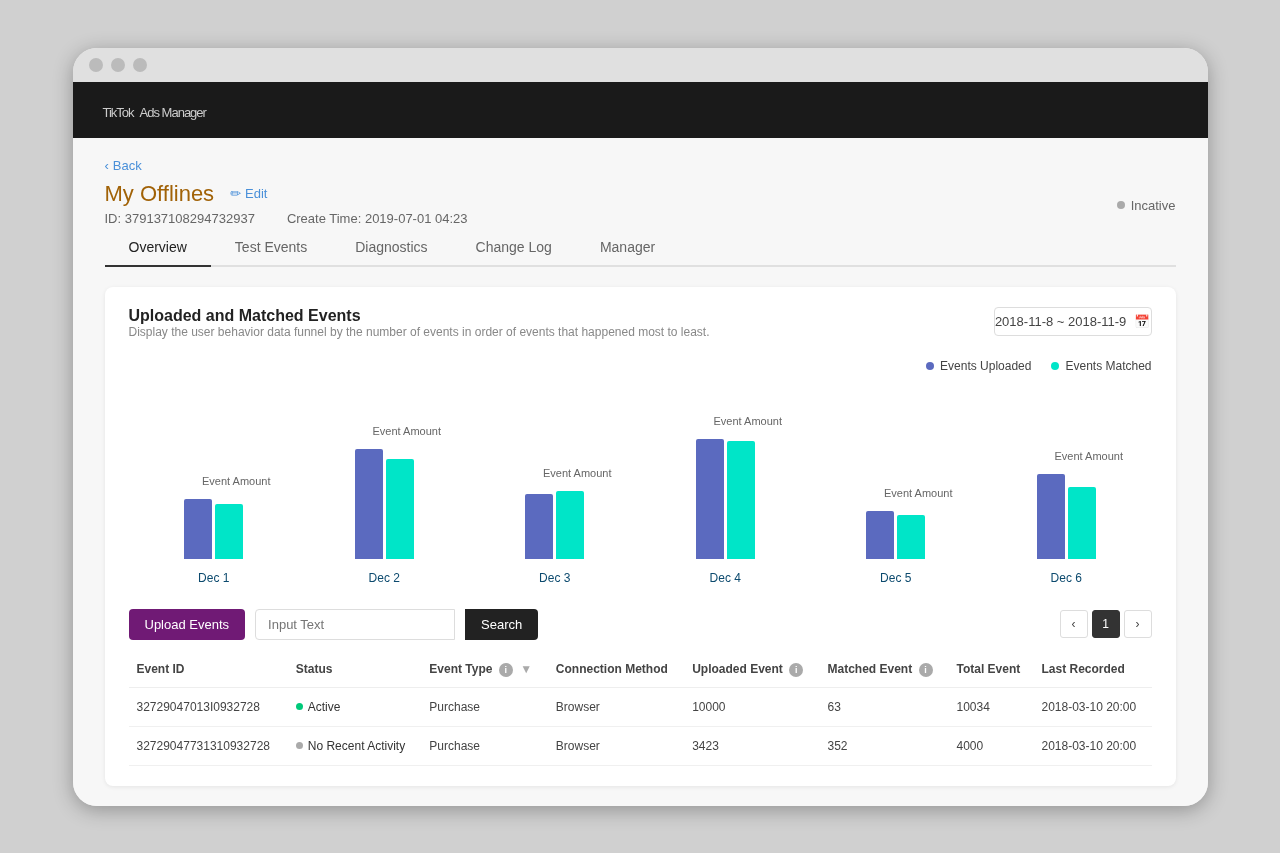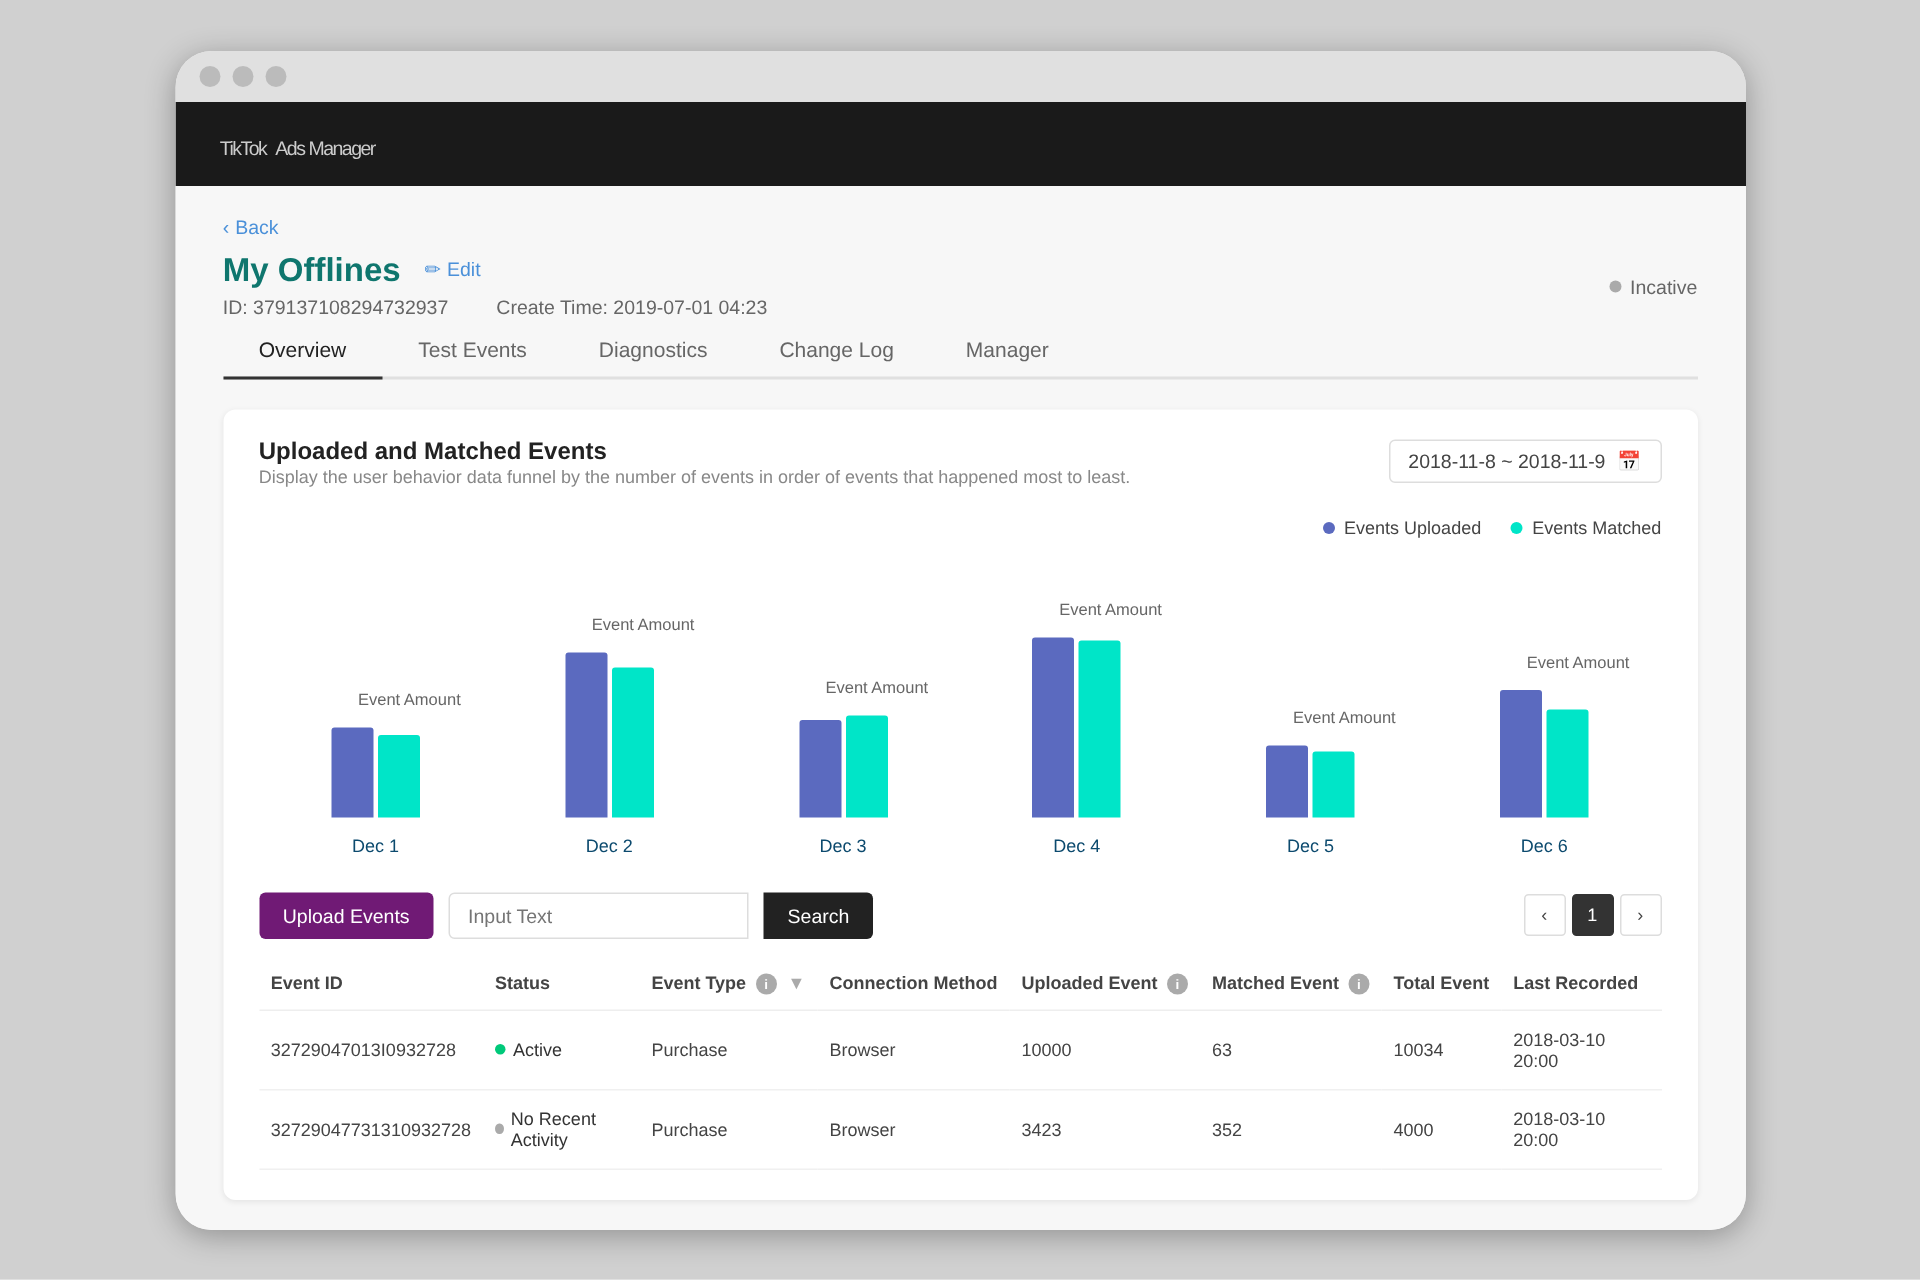--- a/index.html
+++ b/index.html
@@ -13,7 +13,7 @@
       min-height: 100vh;
     }
     .window {
-      width: 1047px;
+      width: 1135px;
       background: #f0f0f0;
       border-radius: 24px;
       box-shadow: 0 4px 20px rgba(0,0,0,0.3);

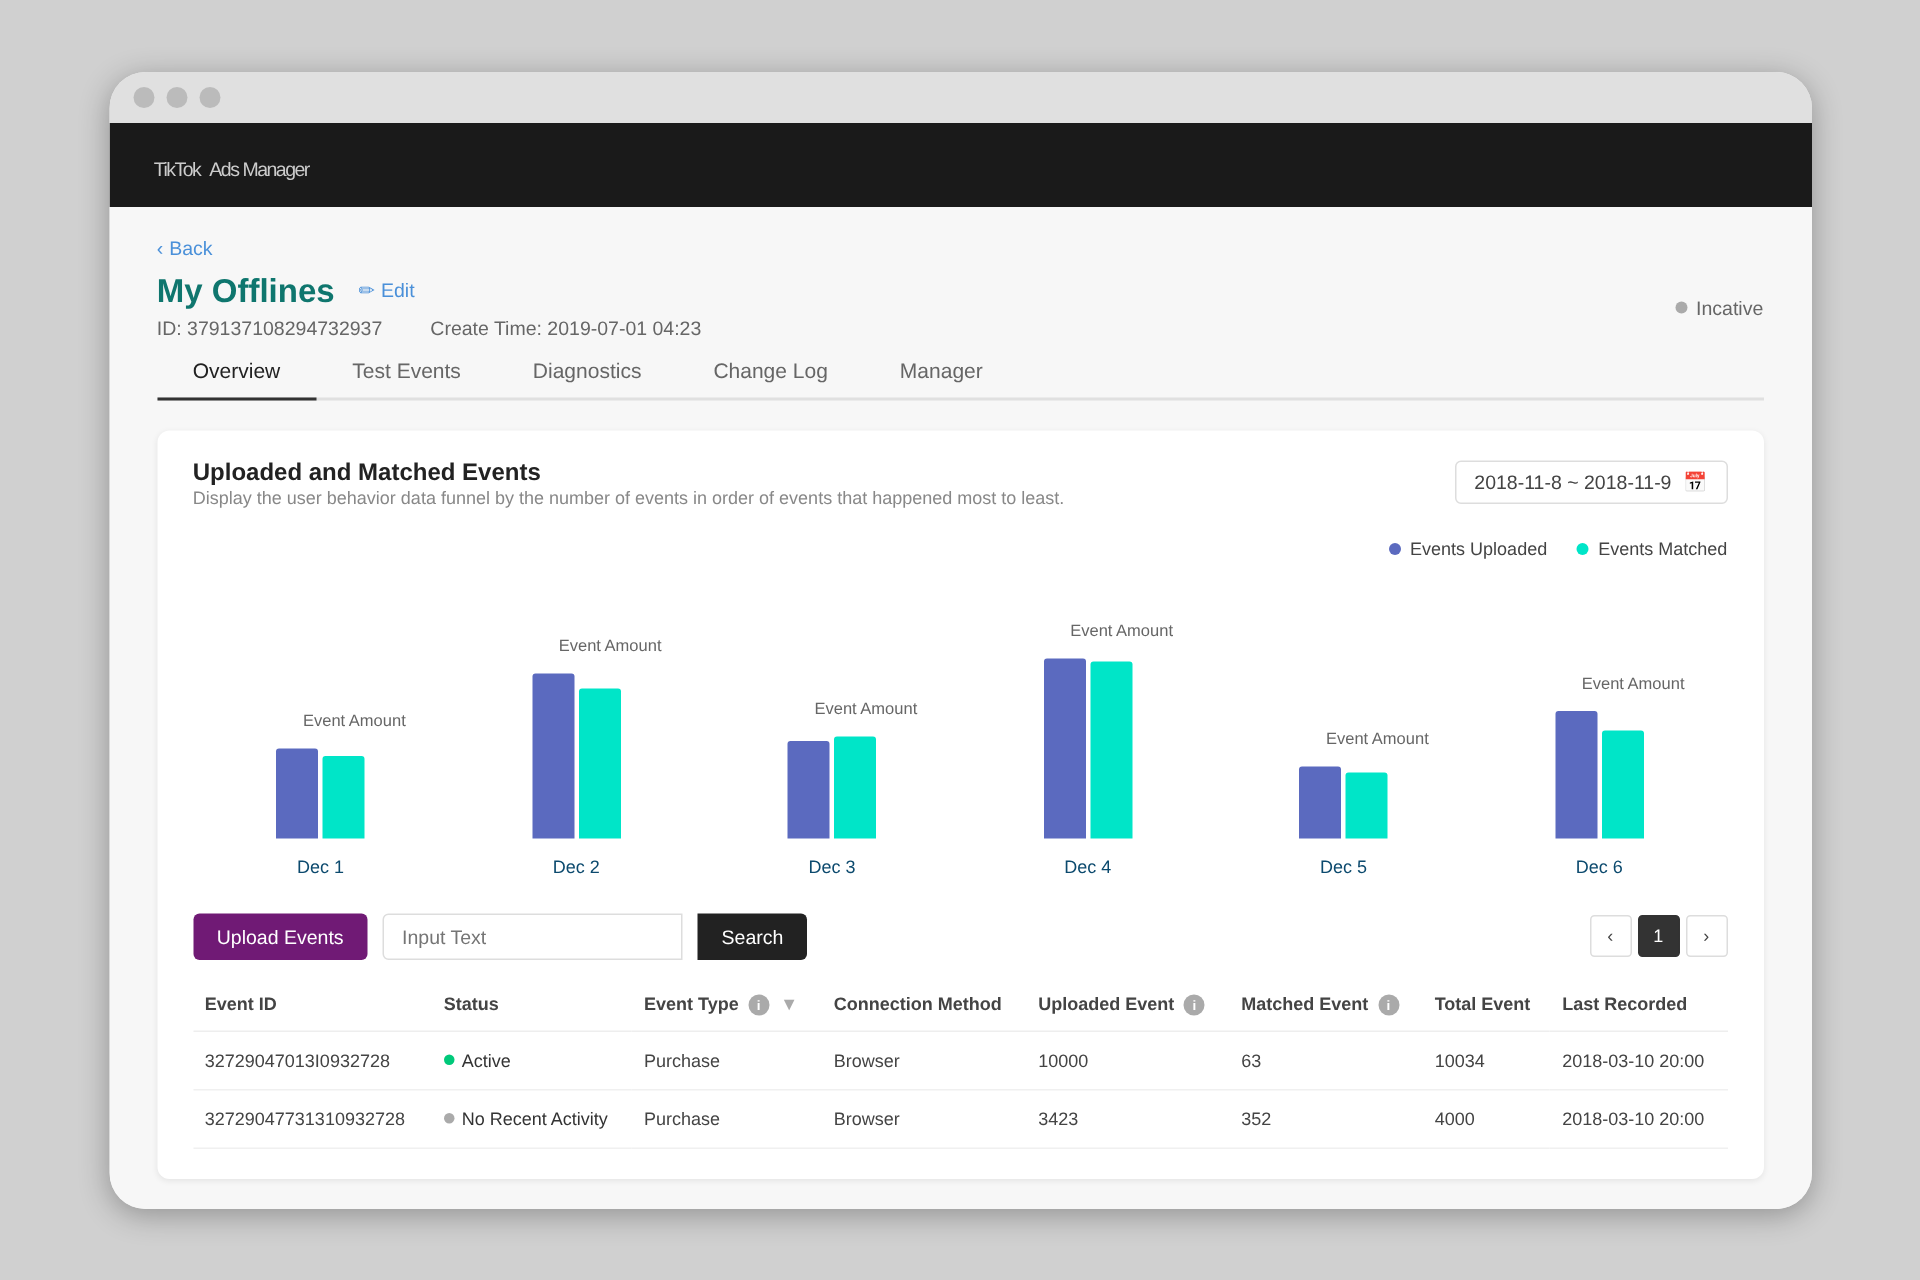--- a/index.html
+++ b/index.html
@@ -76,8 +76,8 @@
     }
     .page-title {
       font-size: 22px;
-      font-weight: 700;
-      color: #0f766e;
+      font-weight: 400;
+      color: #a16207;
     }
     .edit-link {
       color: #4a90d9;

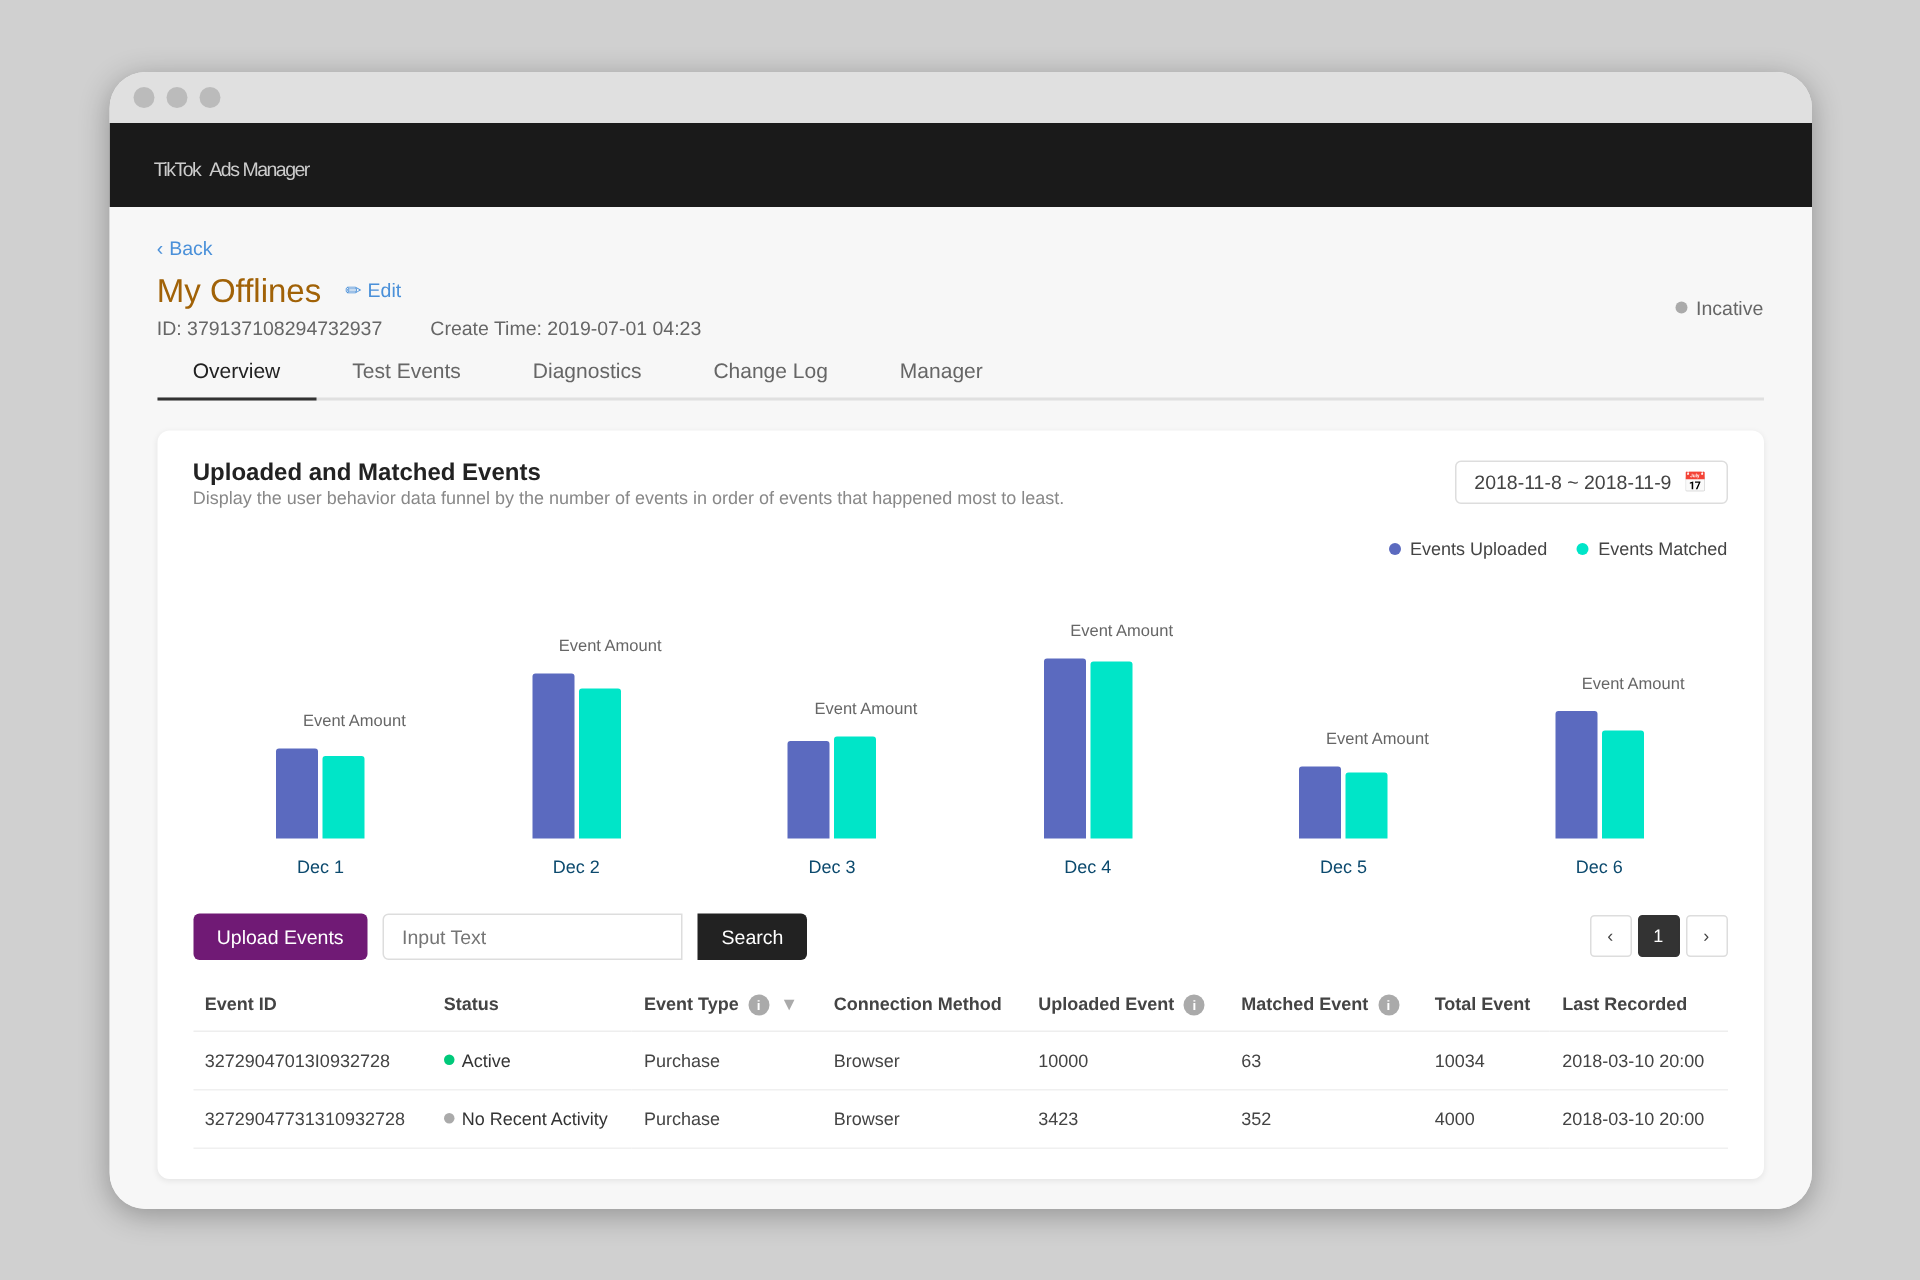--- a/index.html
+++ b/index.html
@@ -159,7 +159,7 @@
       gap: 8px;
       border: 1px solid #ddd;
       border-radius: 4px;
-      padding: 6px 12px;
+      padding: 6px 0;
       font-size: 13px;
       color: #444;
       cursor: pointer;

